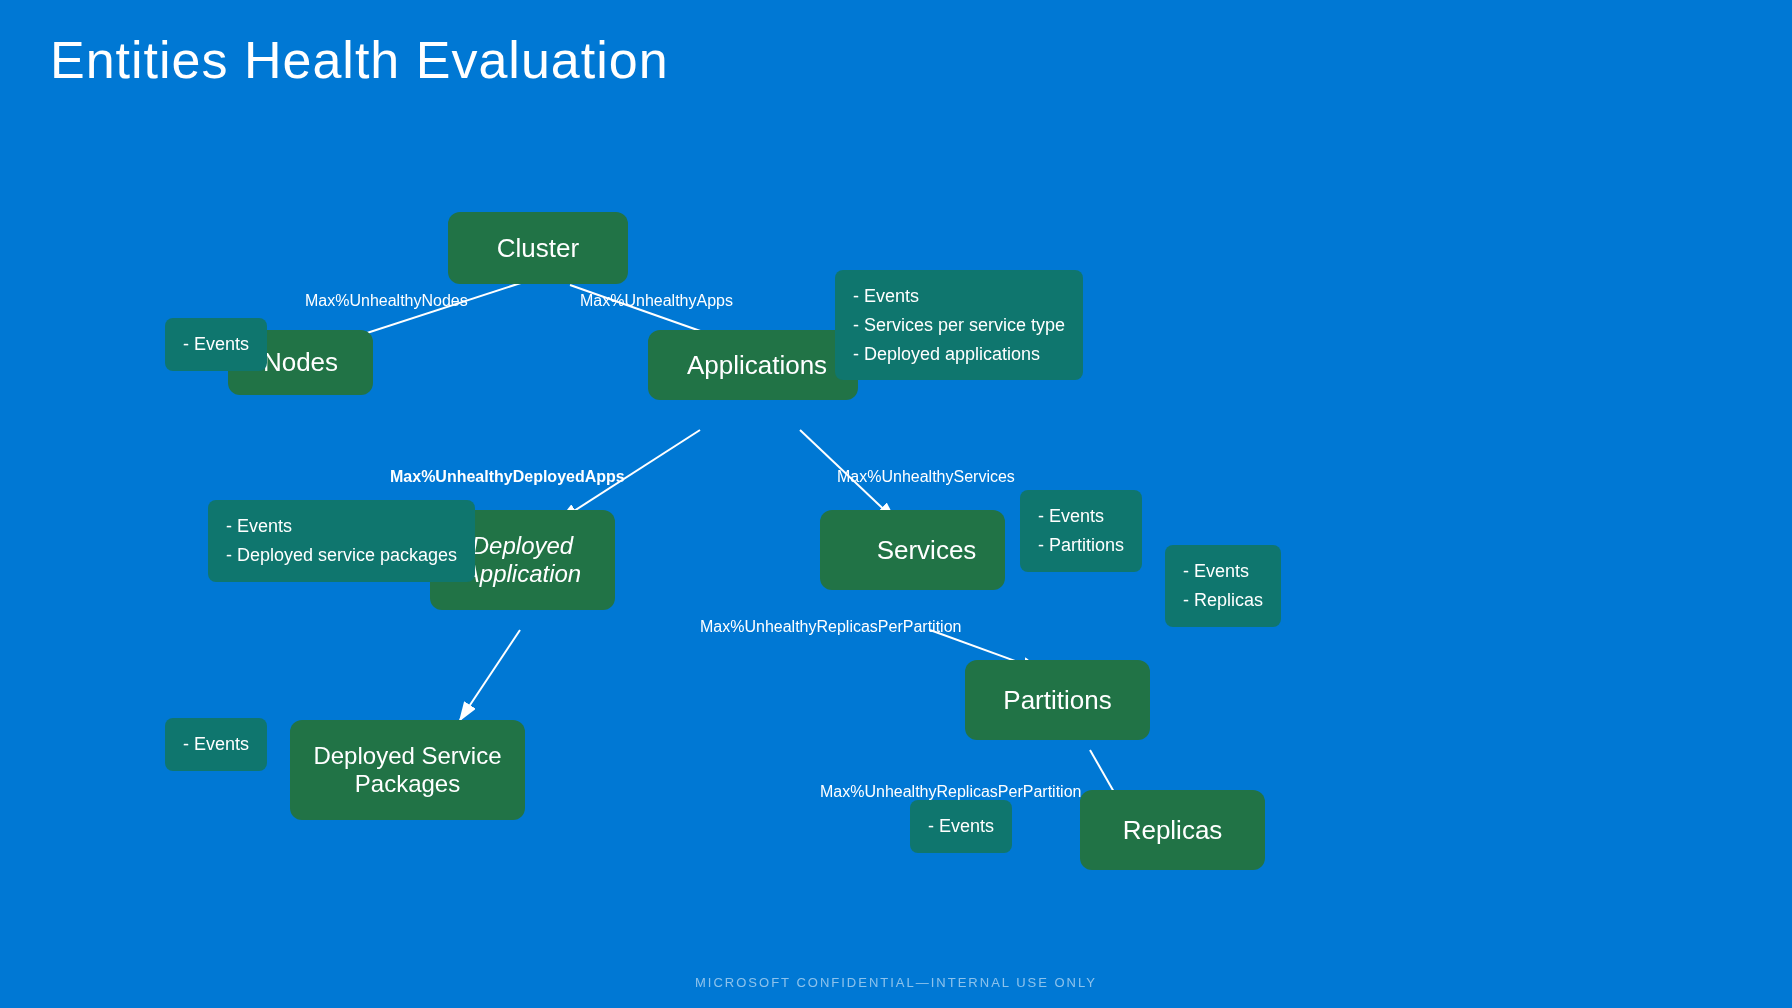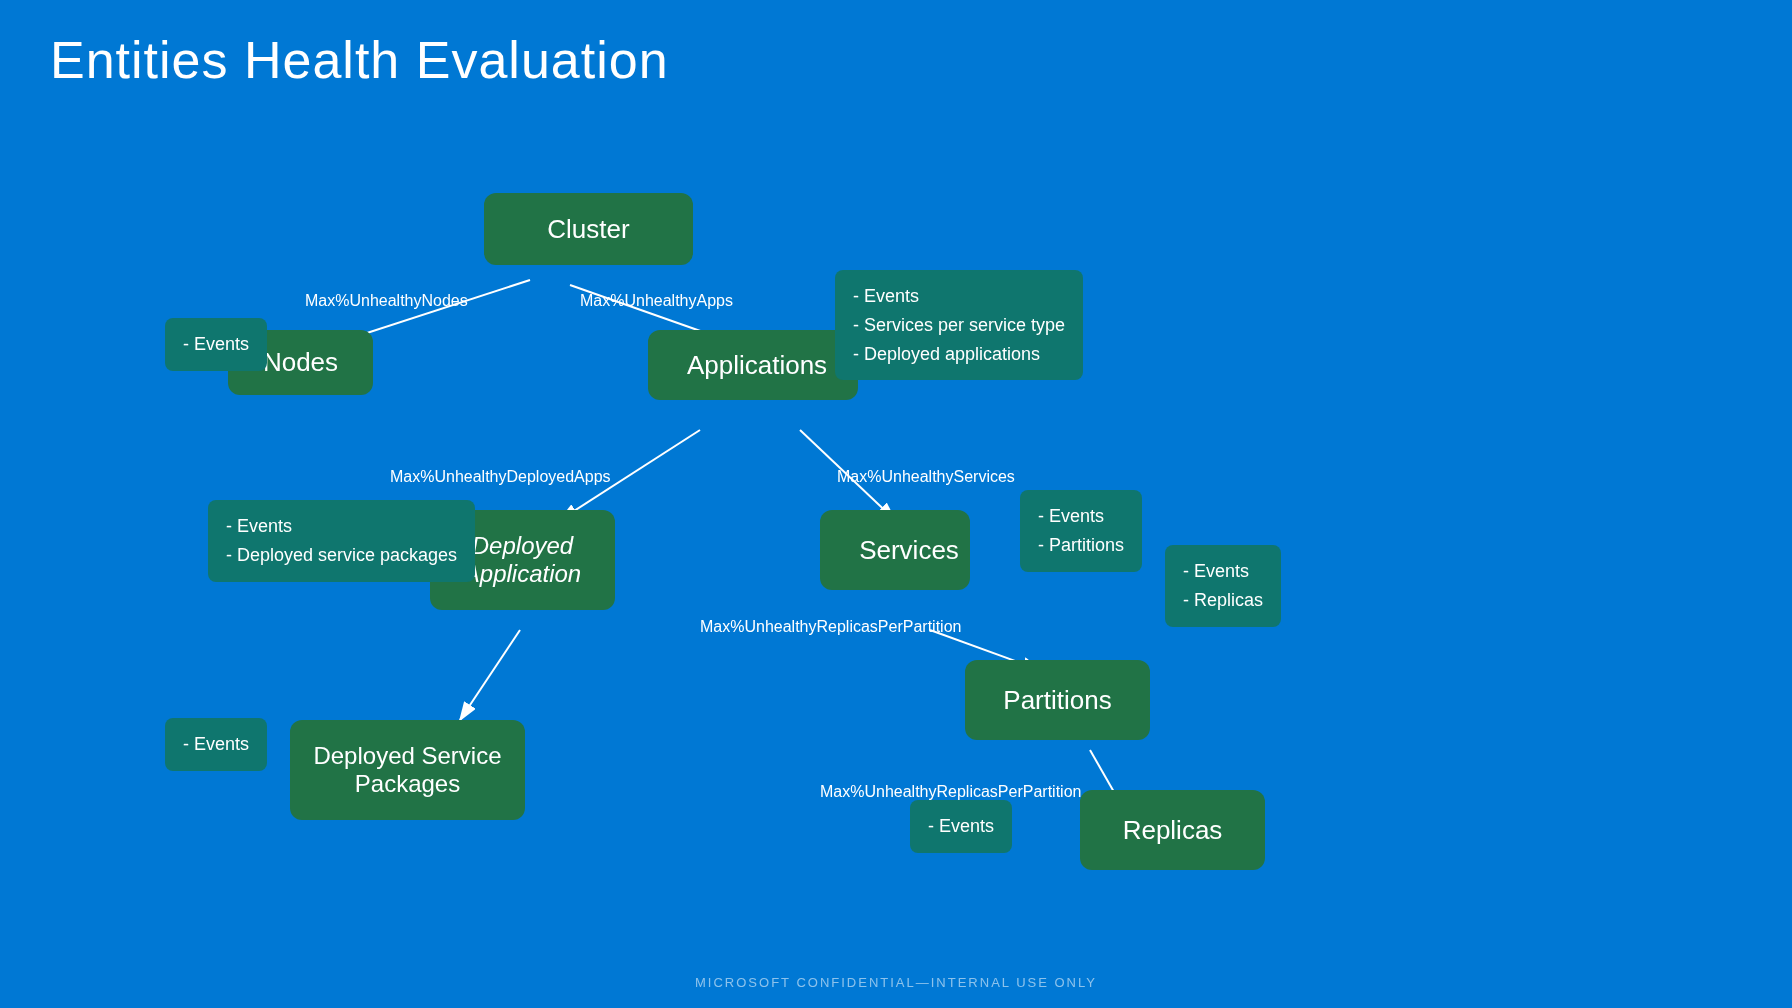--- a/index.html
+++ b/index.html
@@ -105,7 +105,7 @@
 
 <div class="page-title">Entities Health Evaluation</div>
 
-<div class="green-node" style="left:448px; top:193px; width:209px; height:72px;margin-left:36px;">
+<div class="green-node" style="left:448px; top:212px; width:180px; height:72px;">
   <span>Cluster</span>
 </div>
 

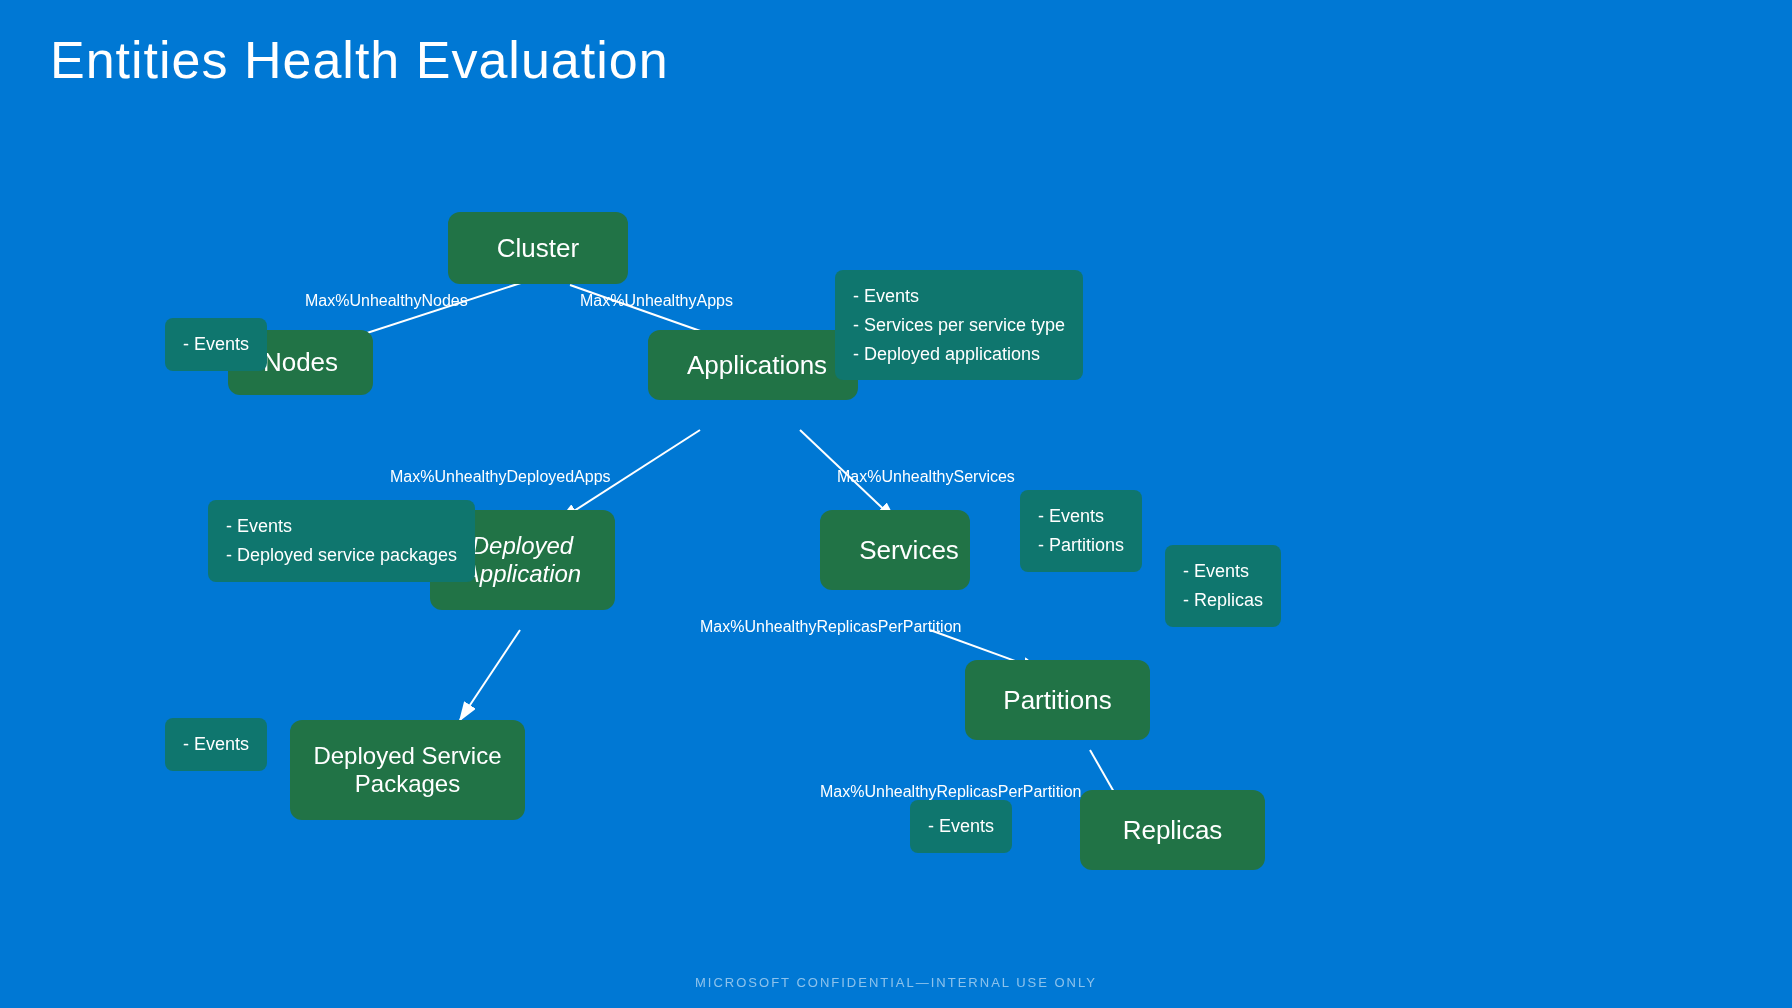--- a/index.html
+++ b/index.html
@@ -190,7 +190,7 @@
 
 <div class="edge-label" style="left:580px; top:292px;">Max%UnhealthyApps</div>
 
-<div class="edge-label" style="left:390px; top:468px;">Max%UnhealthyDeployedApps</div>
+<div class="edge-label" style="left:390px; top:468px;font-weight:bold;">Max%UnhealthyDeployedApps</div>
 
 <div class="edge-label" style="left:837px; top:468px;">Max%UnhealthyServices</div>
 

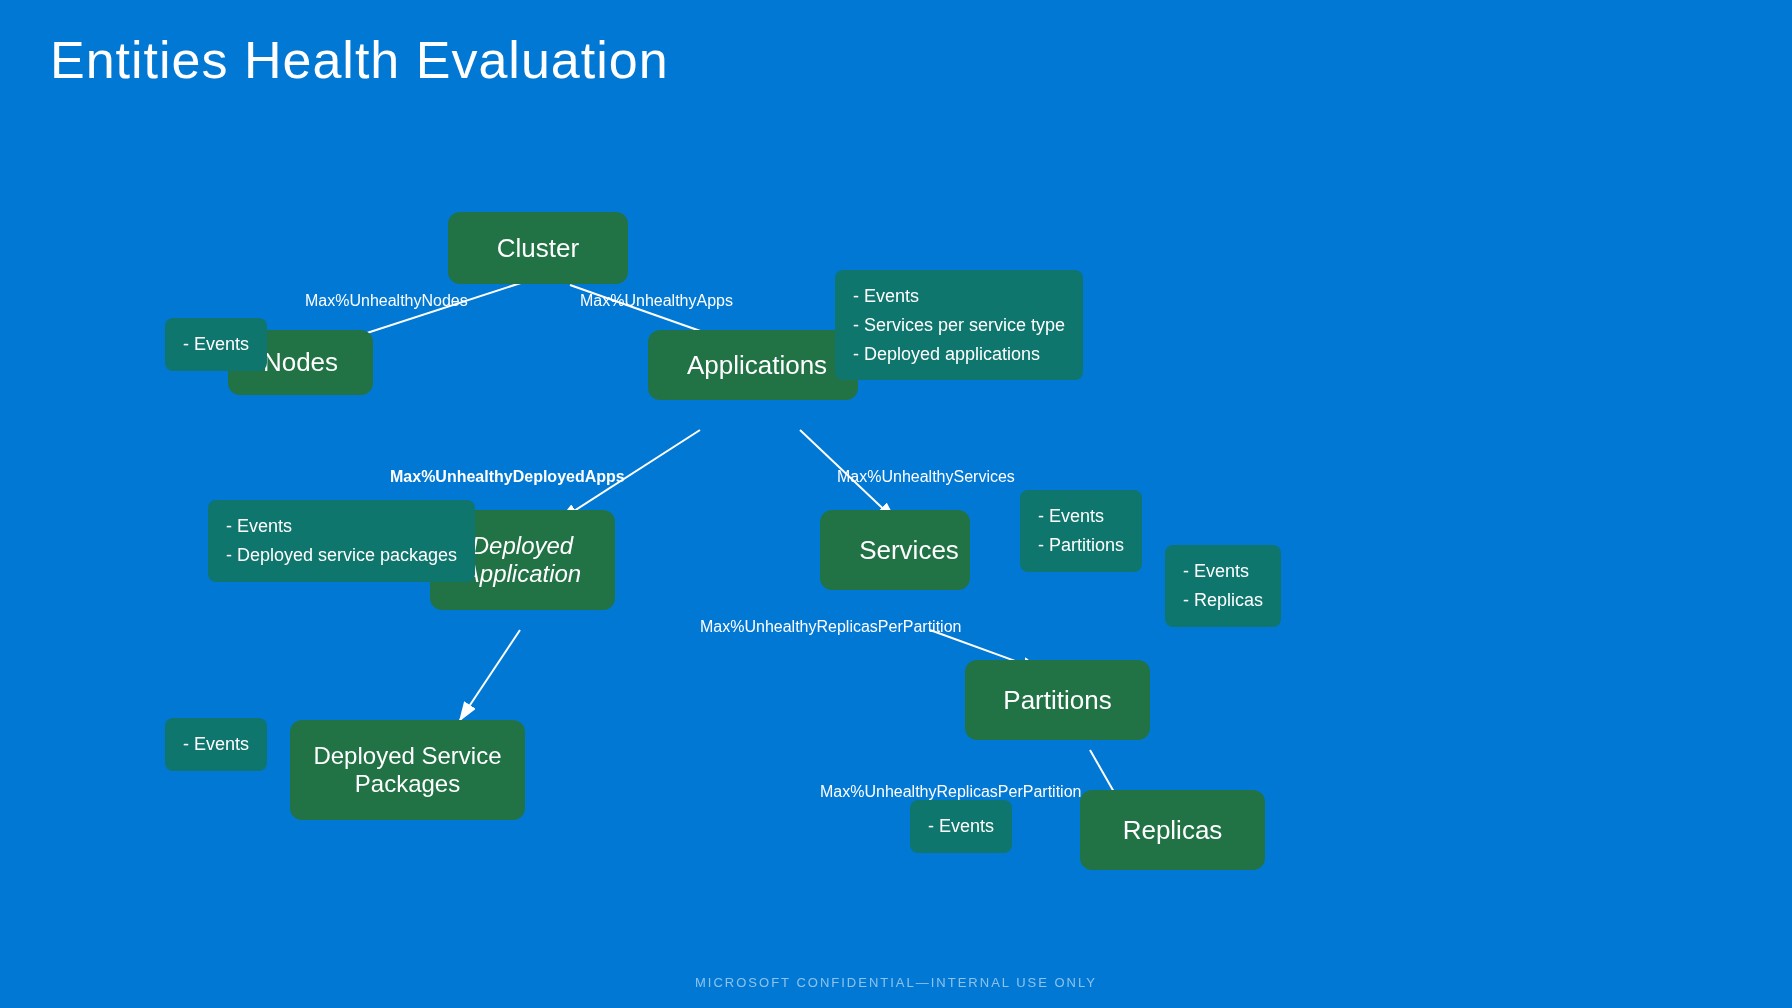--- a/index.html
+++ b/index.html
@@ -122,7 +122,7 @@
 Application</span>
 </div>
 
-<div class="green-node" style="left:820px; top:510px; width:150px; height:80px;padding-left:44px;">
+<div class="green-node" style="left:820px; top:510px; width:185px; height:80px;padding-left:44px;">
   <span>Services</span>
 </div>
 

